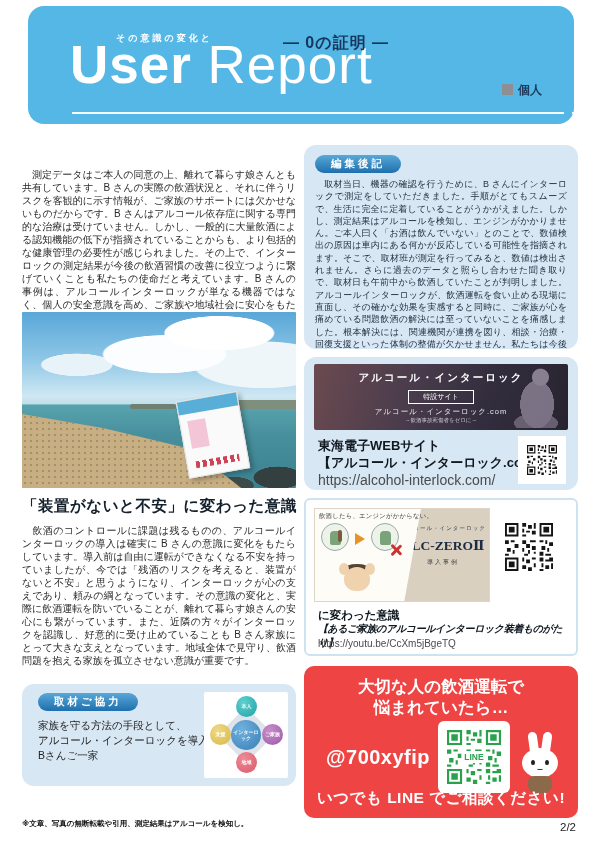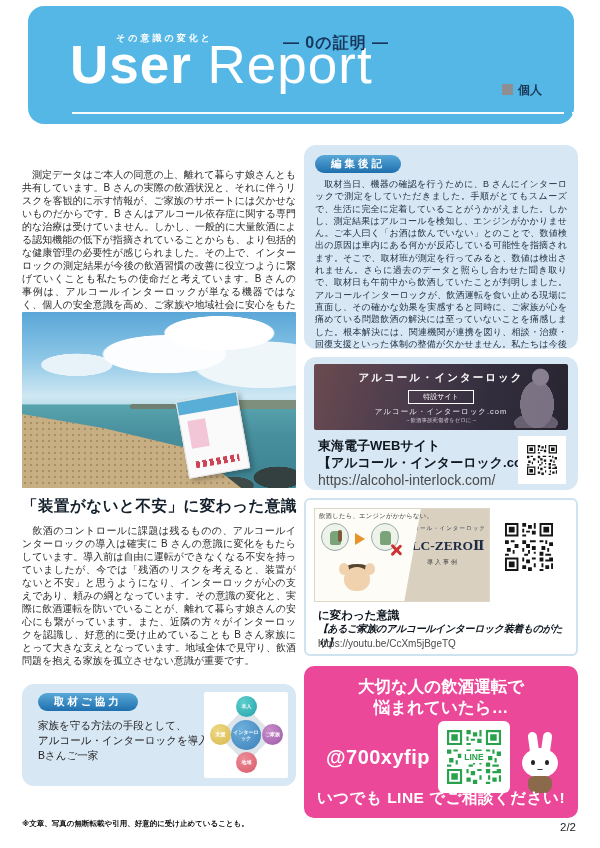--- a/index.html
+++ b/index.html
@@ -112,7 +112,7 @@
 
   
   .line-box { position:absolute; left:304px; top:666px; width:274px; height:152px;
-              background:#ec4899; border-radius:10px; color:#fff; }
+              background:#ef4444; border-radius:10px; color:#fff; }
   .line-h1 { position:absolute; top:10px; width:100%; text-align:center; font-size:16.5px; font-weight:bold; }
   .line-h2 { position:absolute; top:31px; width:100%; text-align:center; font-size:16.5px; font-weight:bold; }
   .line-account { position:absolute; left:22px; top:80px; font-size:20px; font-weight:bold; letter-spacing:.5px; }

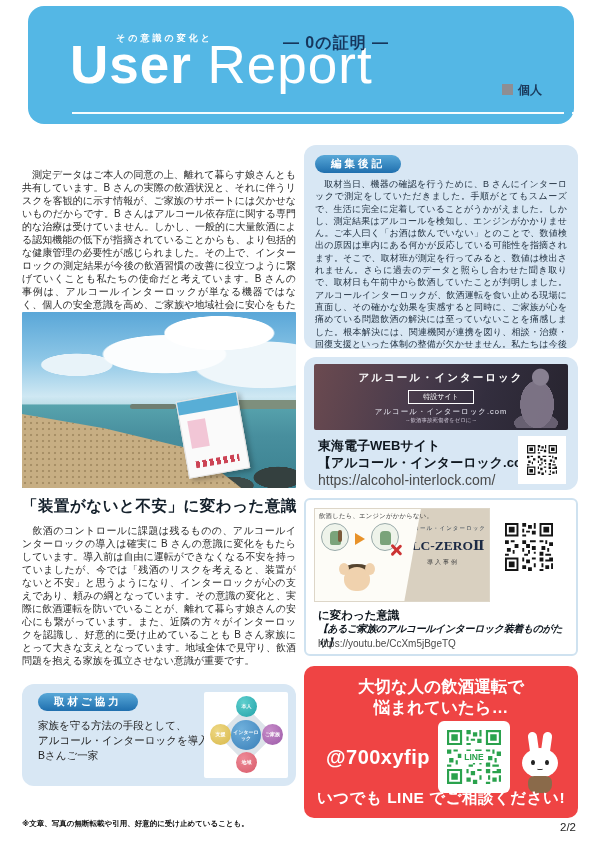--- a/index.html
+++ b/index.html
@@ -273,7 +273,7 @@
     <div class="line-footer">いつでも LINE でご相談ください!</div>
   </div>
 
-  <div class="footnote">※文章、写真の無断転載や引用、好意的に受け止めていることも。</div>
+  <div class="footnote">※文章、写真の無断転載や引用、測定結果はアルコールを検知し。</div>
   <div class="pagenum">2/2</div>
 
 </div>

